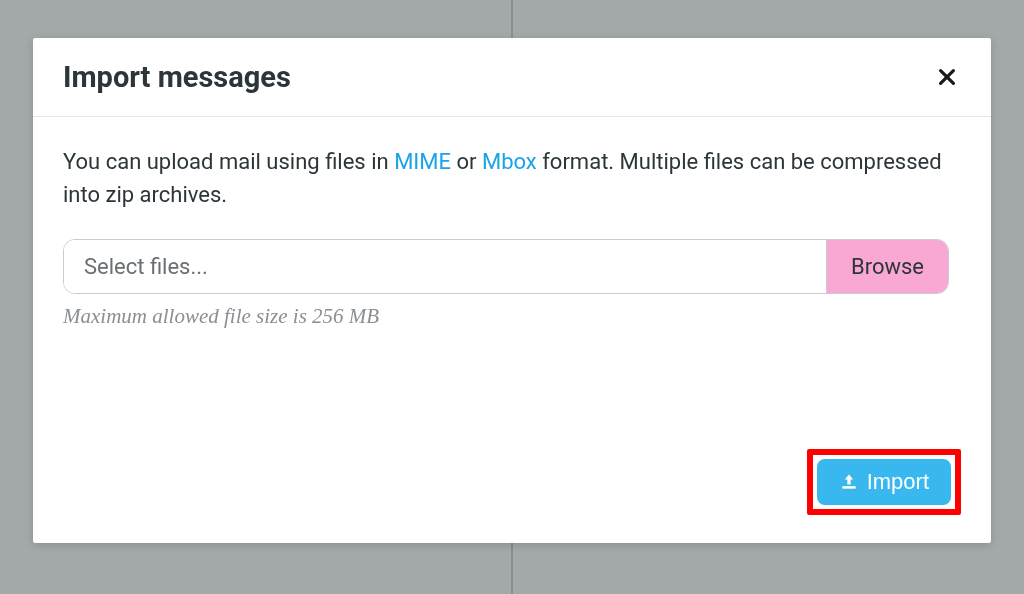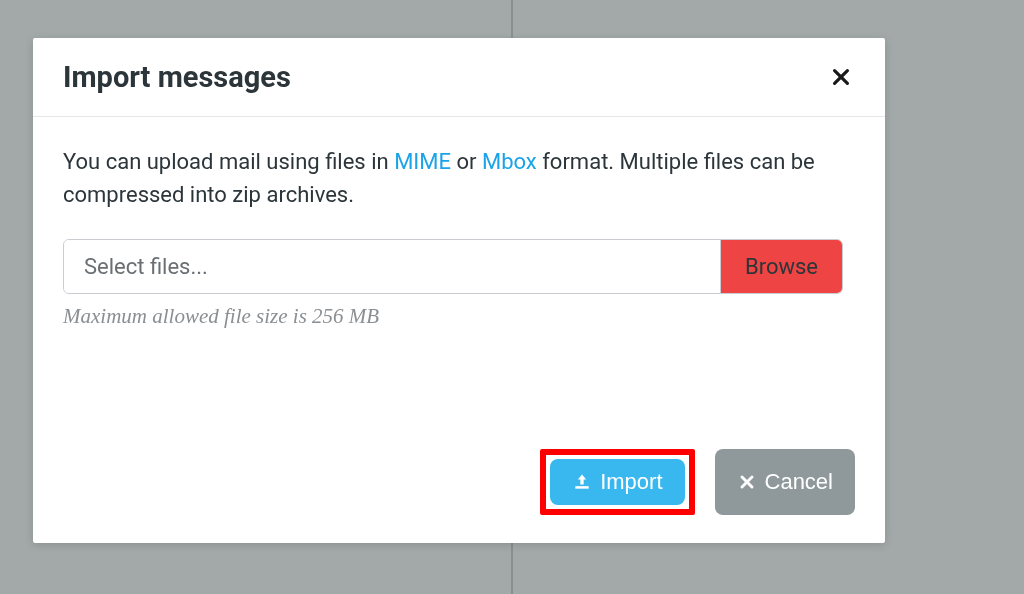--- a/index.html
+++ b/index.html
@@ -28,7 +28,7 @@
       position: absolute;
       top: 38px;
       left: 33px;
-      width: 852px;
+      width: 958px;
       background: #ffffff;
       border-radius: 2px;
       box-shadow: 0 2px 8px rgba(0,0,0,0.15);

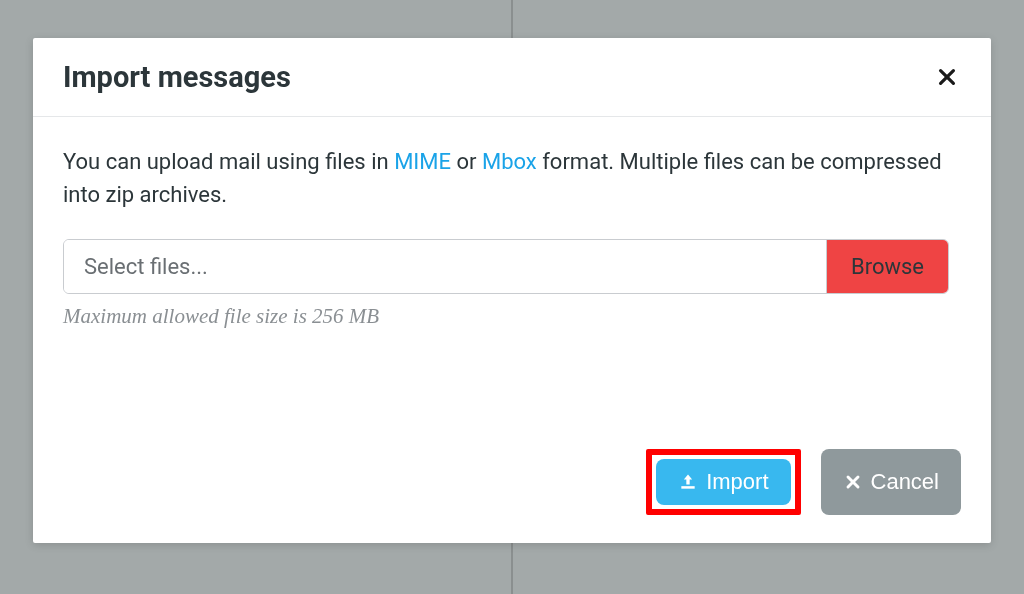--- a/index.html
+++ b/index.html
@@ -75,7 +75,7 @@
       display: flex;
       width: 100%;
       border: 1px solid #c9ccd0;
-      border-radius: 6px;
+      border-radius: 12px;
       overflow: hidden;
       margin-bottom: 10px;
     }

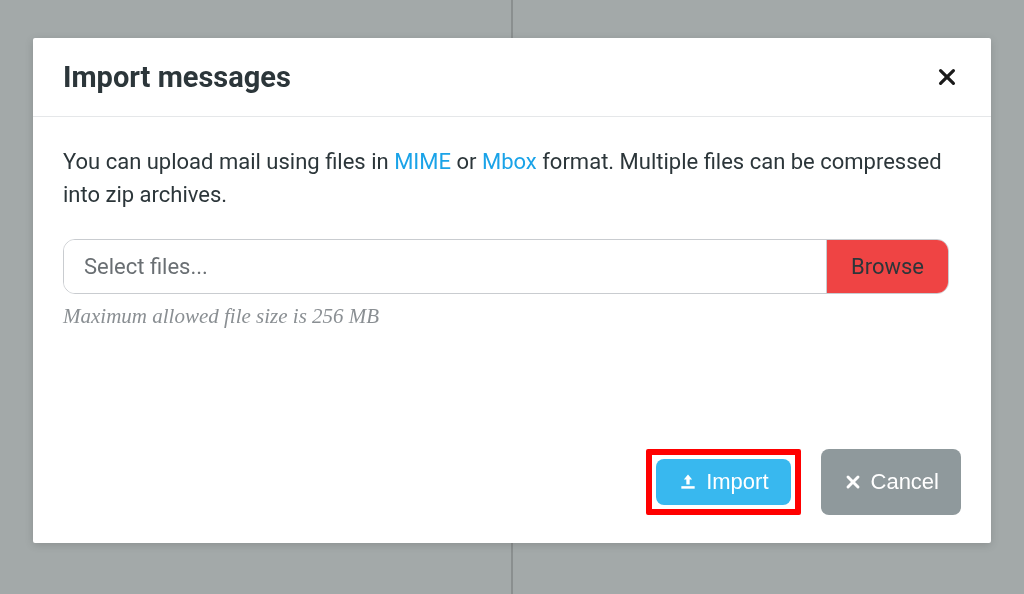--- a/index.html
+++ b/index.html
@@ -90,7 +90,7 @@
       padding: 14px 24px;
       font-size: 22px;
       color: #2c363a;
-      background: #ef4444;
+      background: #f9a8d4;
       border-left: 1px solid #c9ccd0;
       cursor: pointer;
     }

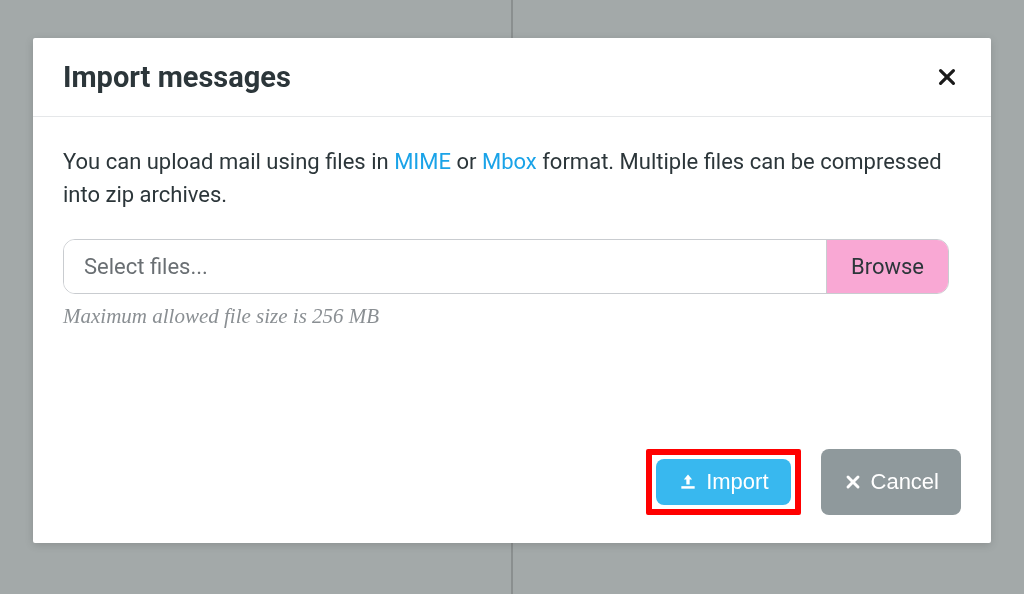--- a/index.html
+++ b/index.html
@@ -173,13 +173,6 @@
         <span>Import</span>
       </button>
     </span>
-    <button class="btn btn-secondary">
-      <svg viewBox="0 0 24 24" fill="none" stroke="currentColor" stroke-width="3.5" stroke-linecap="round">
-        <line x1="6" y1="6" x2="18" y2="18"></line>
-        <line x1="18" y1="6" x2="6" y2="18"></line>
-      </svg>
-      <span>Cancel</span>
-    </button>
   </div>
 </div>
 

